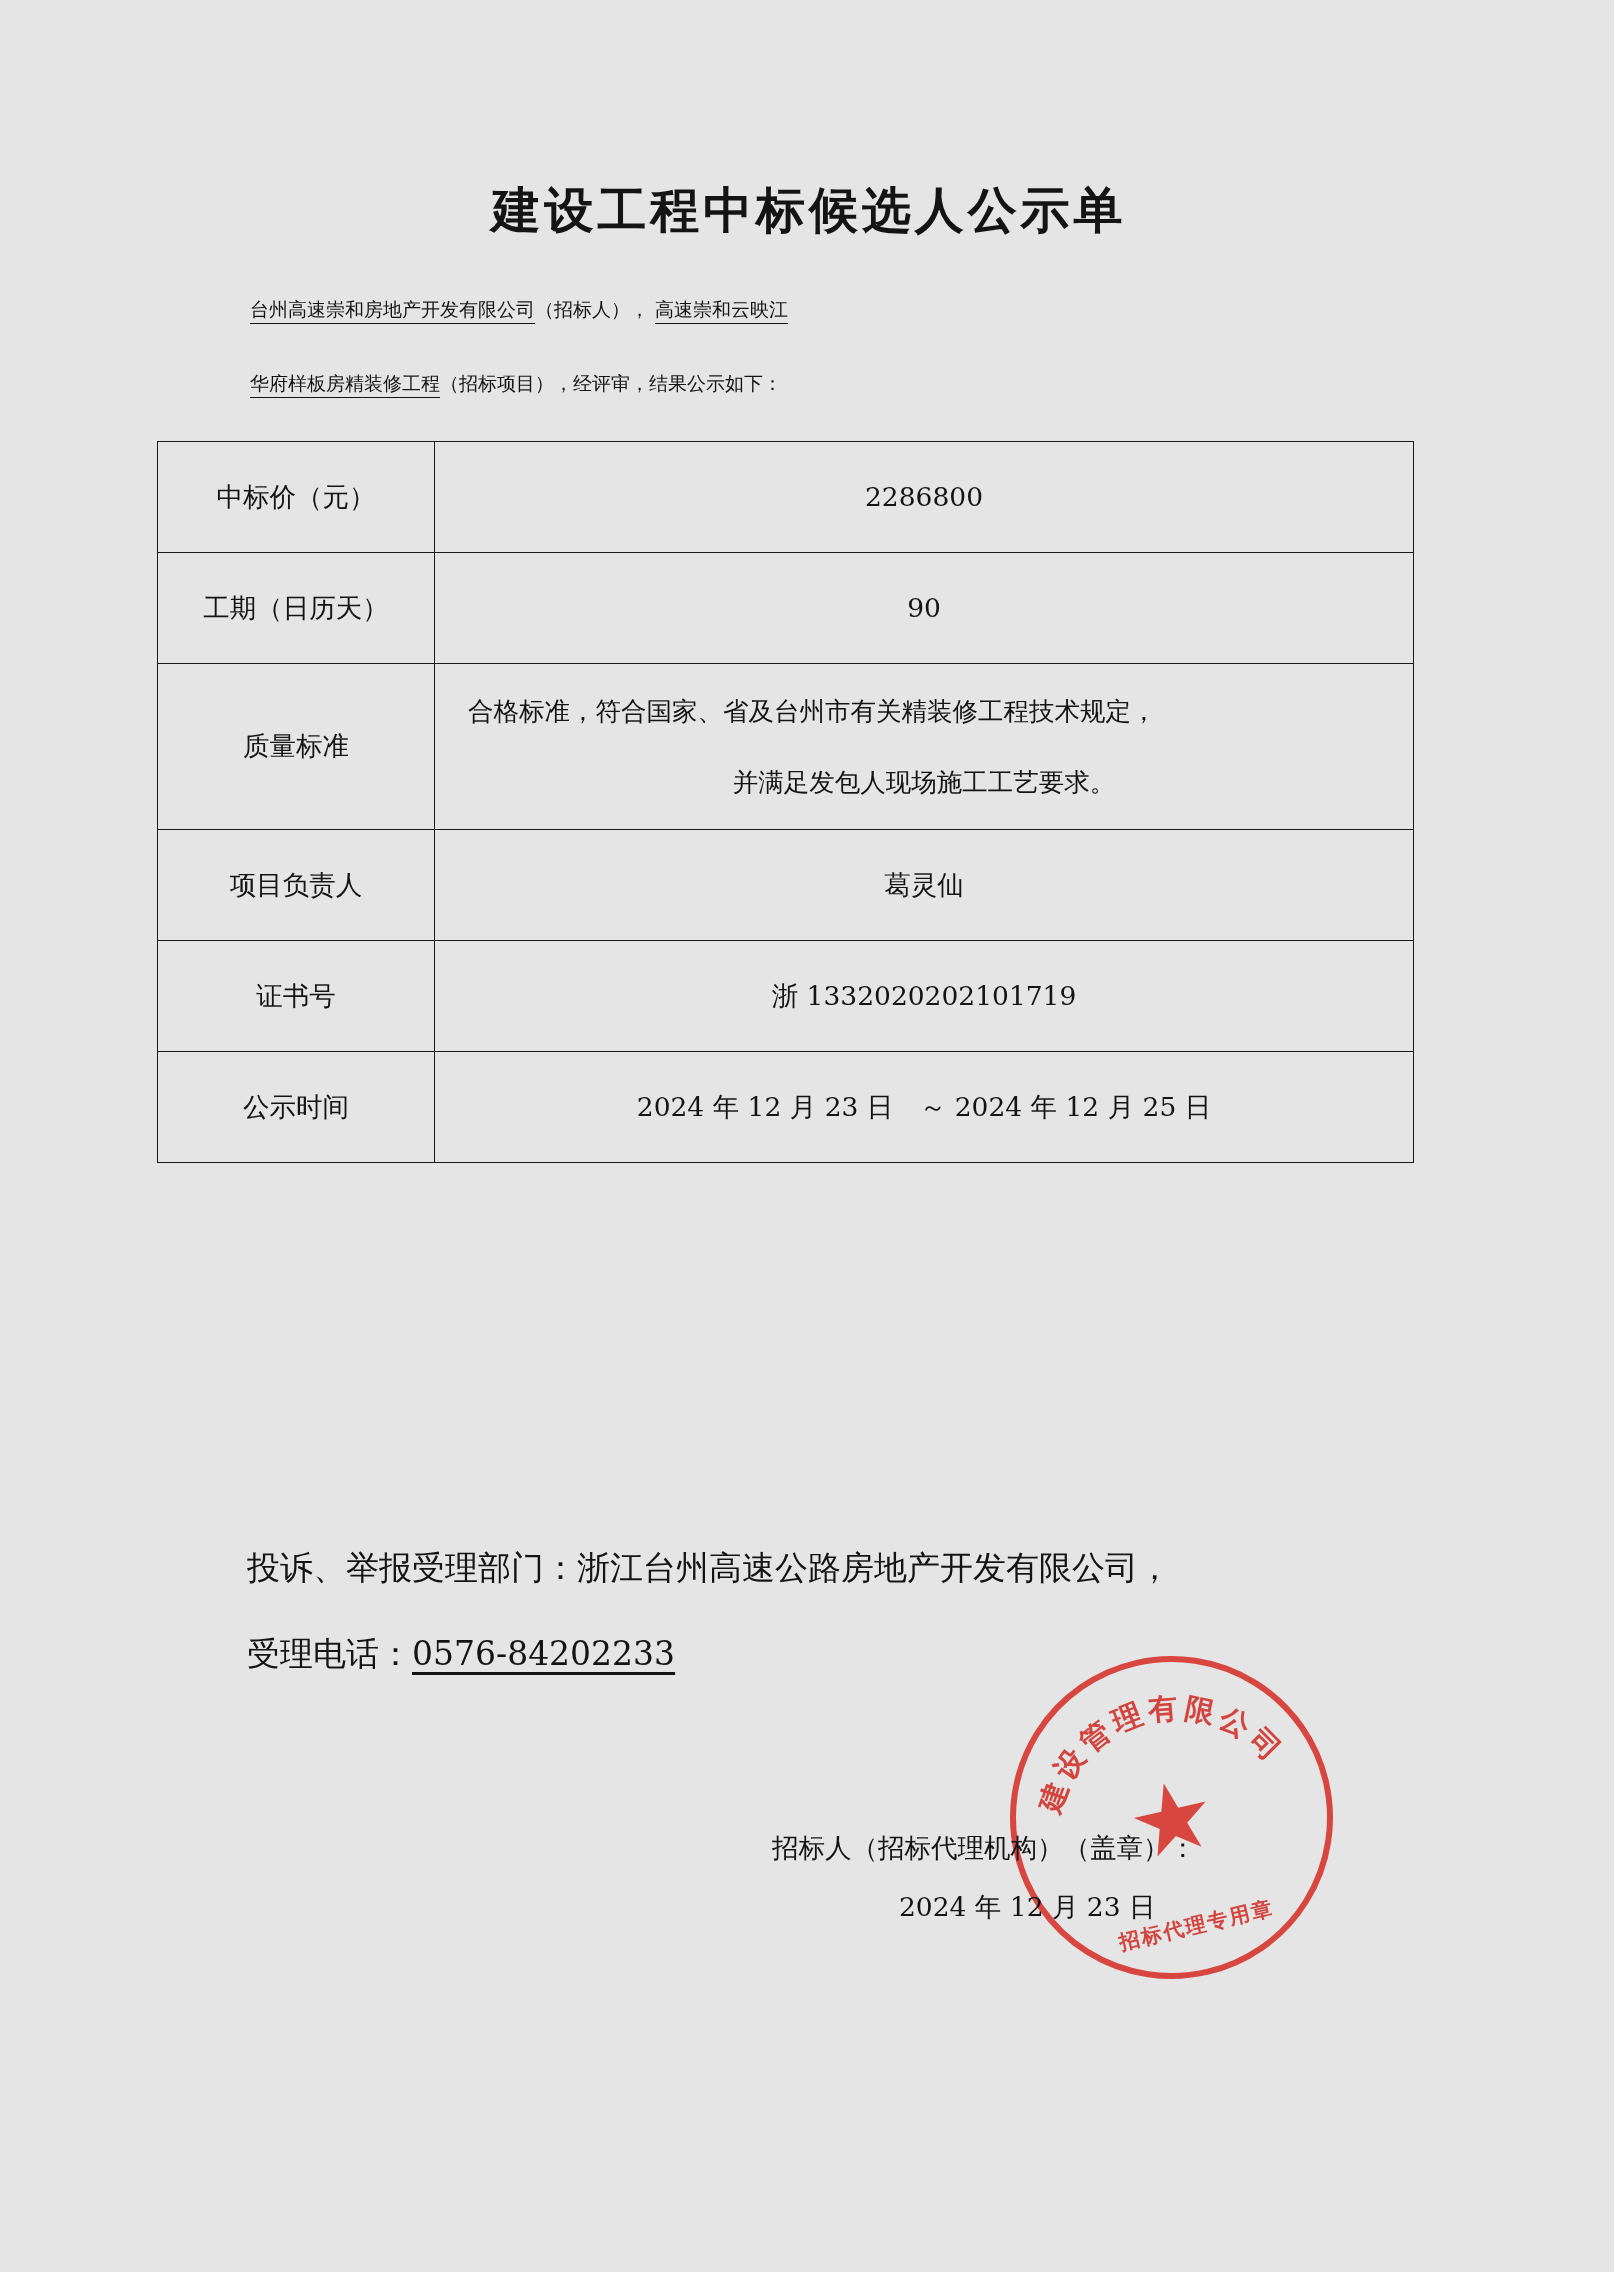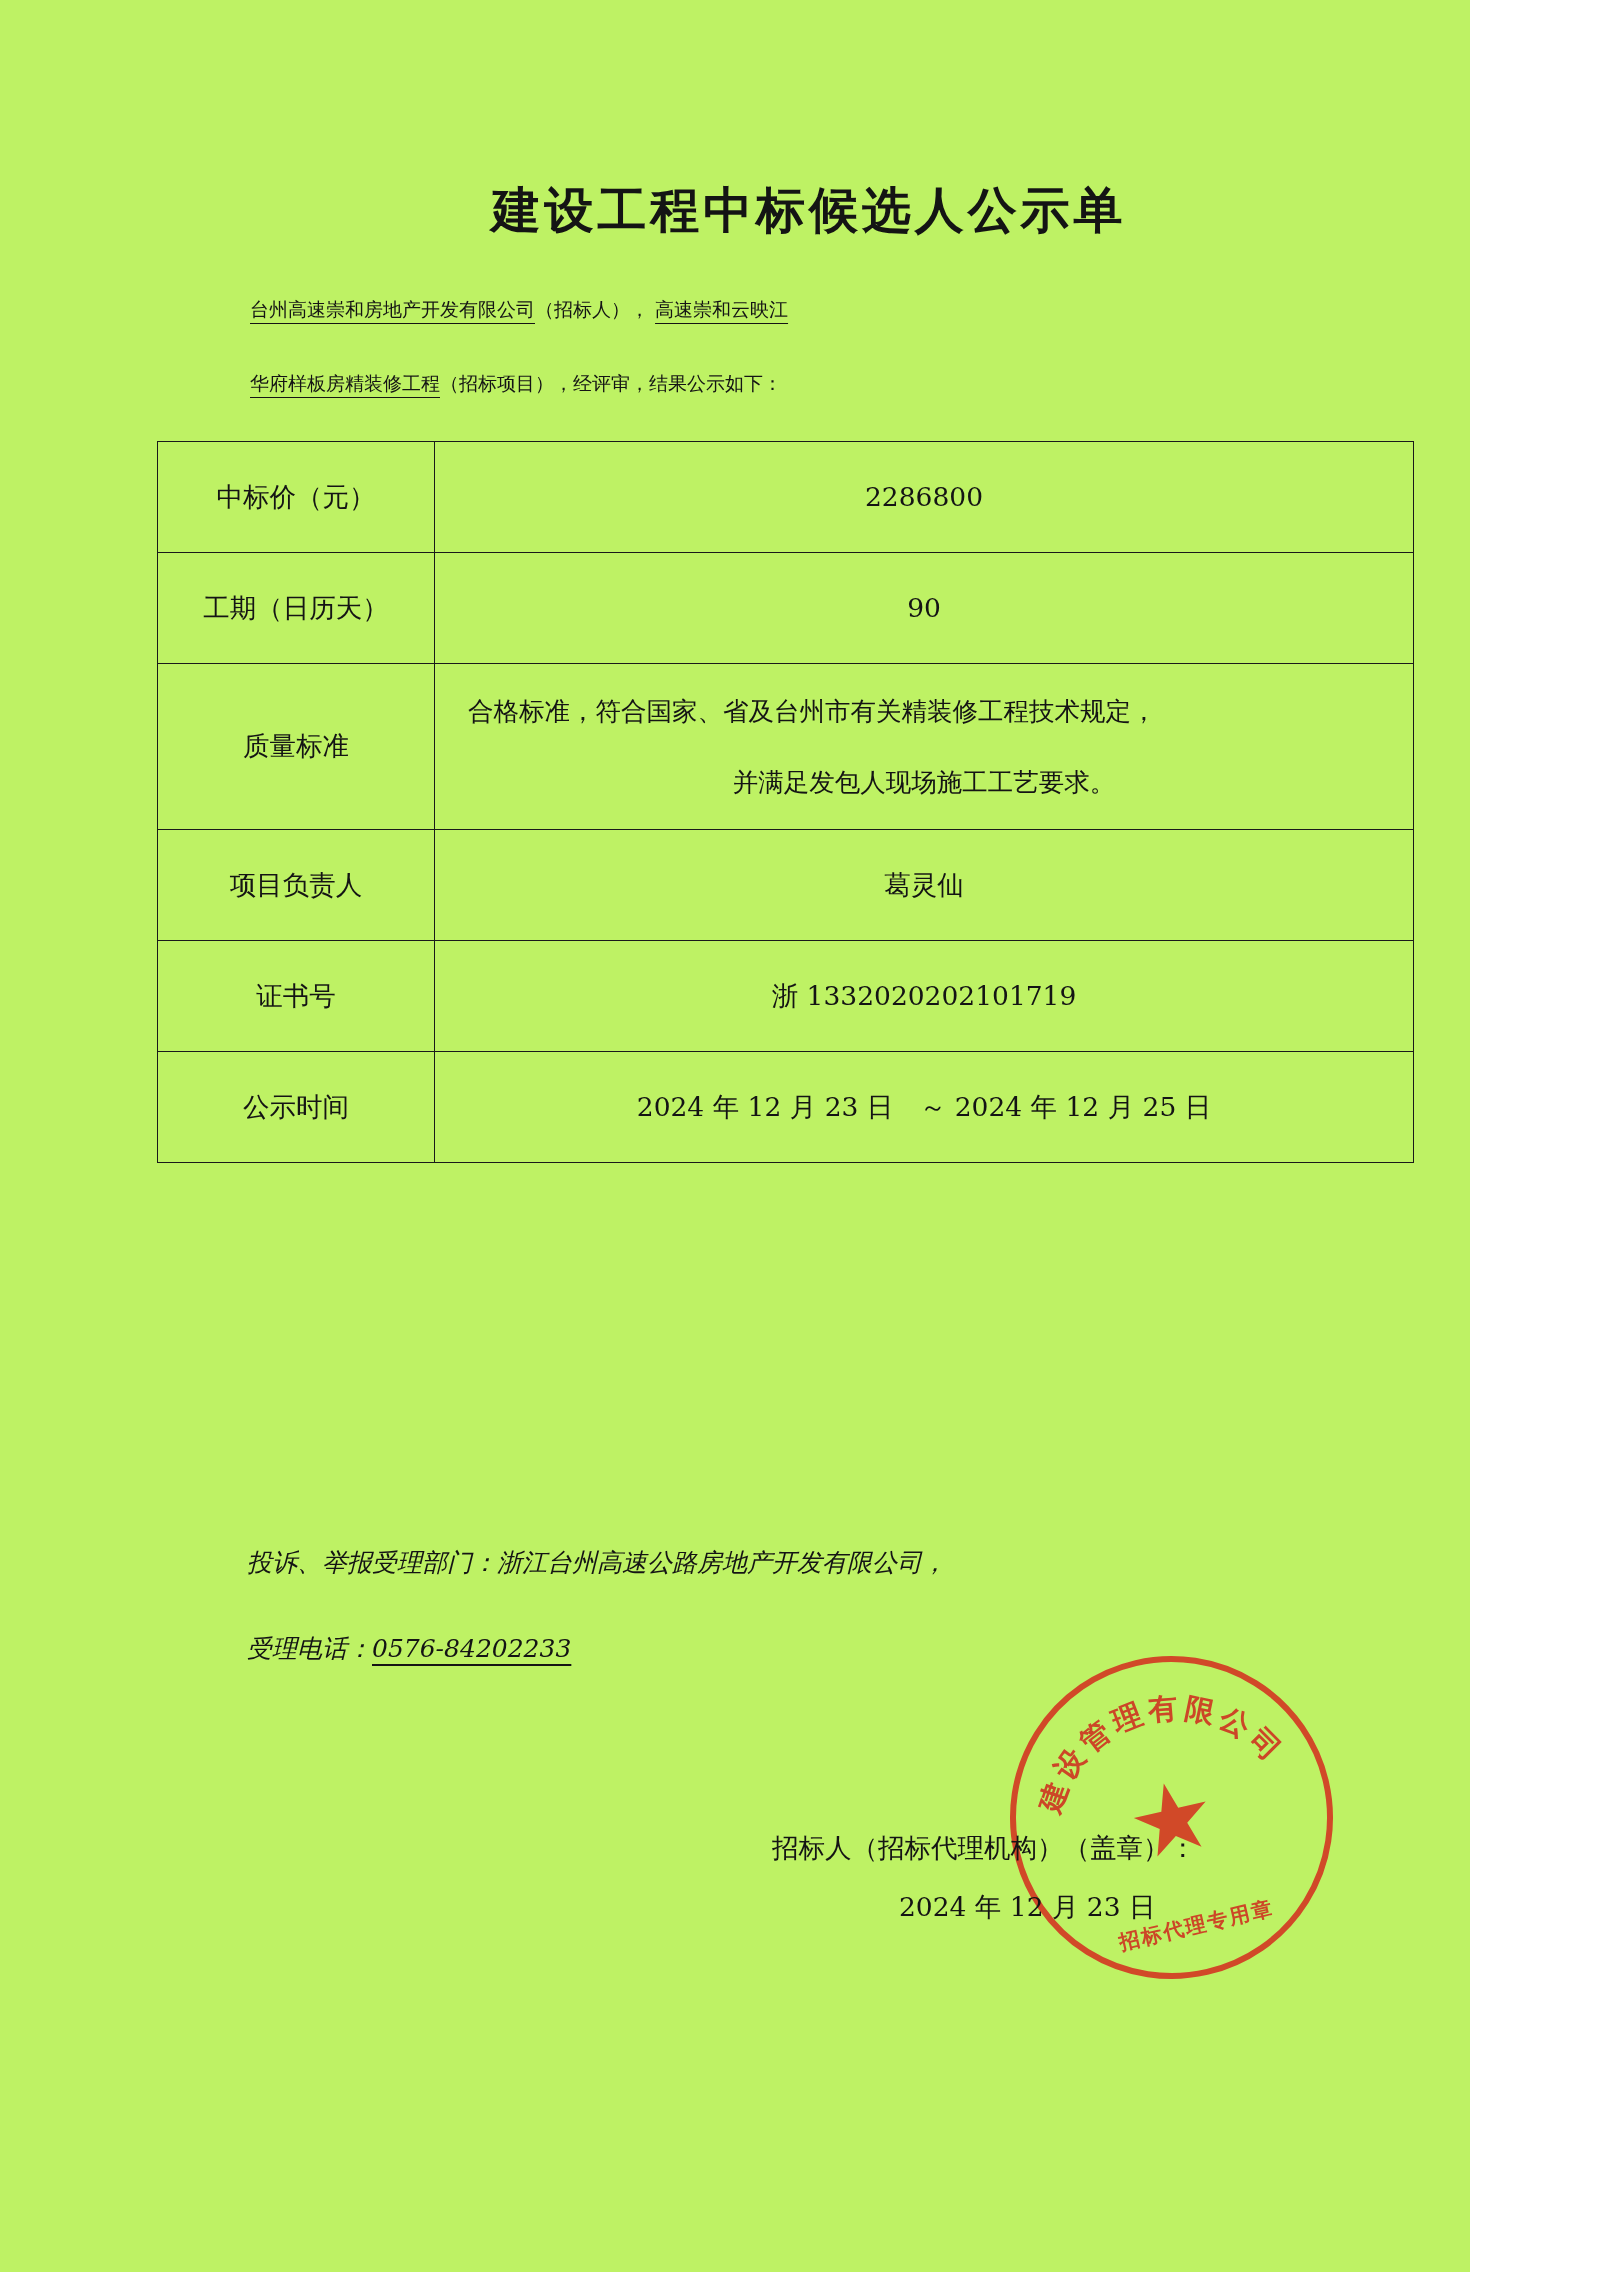--- a/index.html
+++ b/index.html
@@ -18,9 +18,9 @@
   .page {
     position: absolute;
     left: 0; top: 0;
-    width: 1470px;
+    width: 1614px;
     height: 2273px;
-    background: #bef264;
+    background: #e5e5e5;
   }
   .doc-title {
     position: absolute;

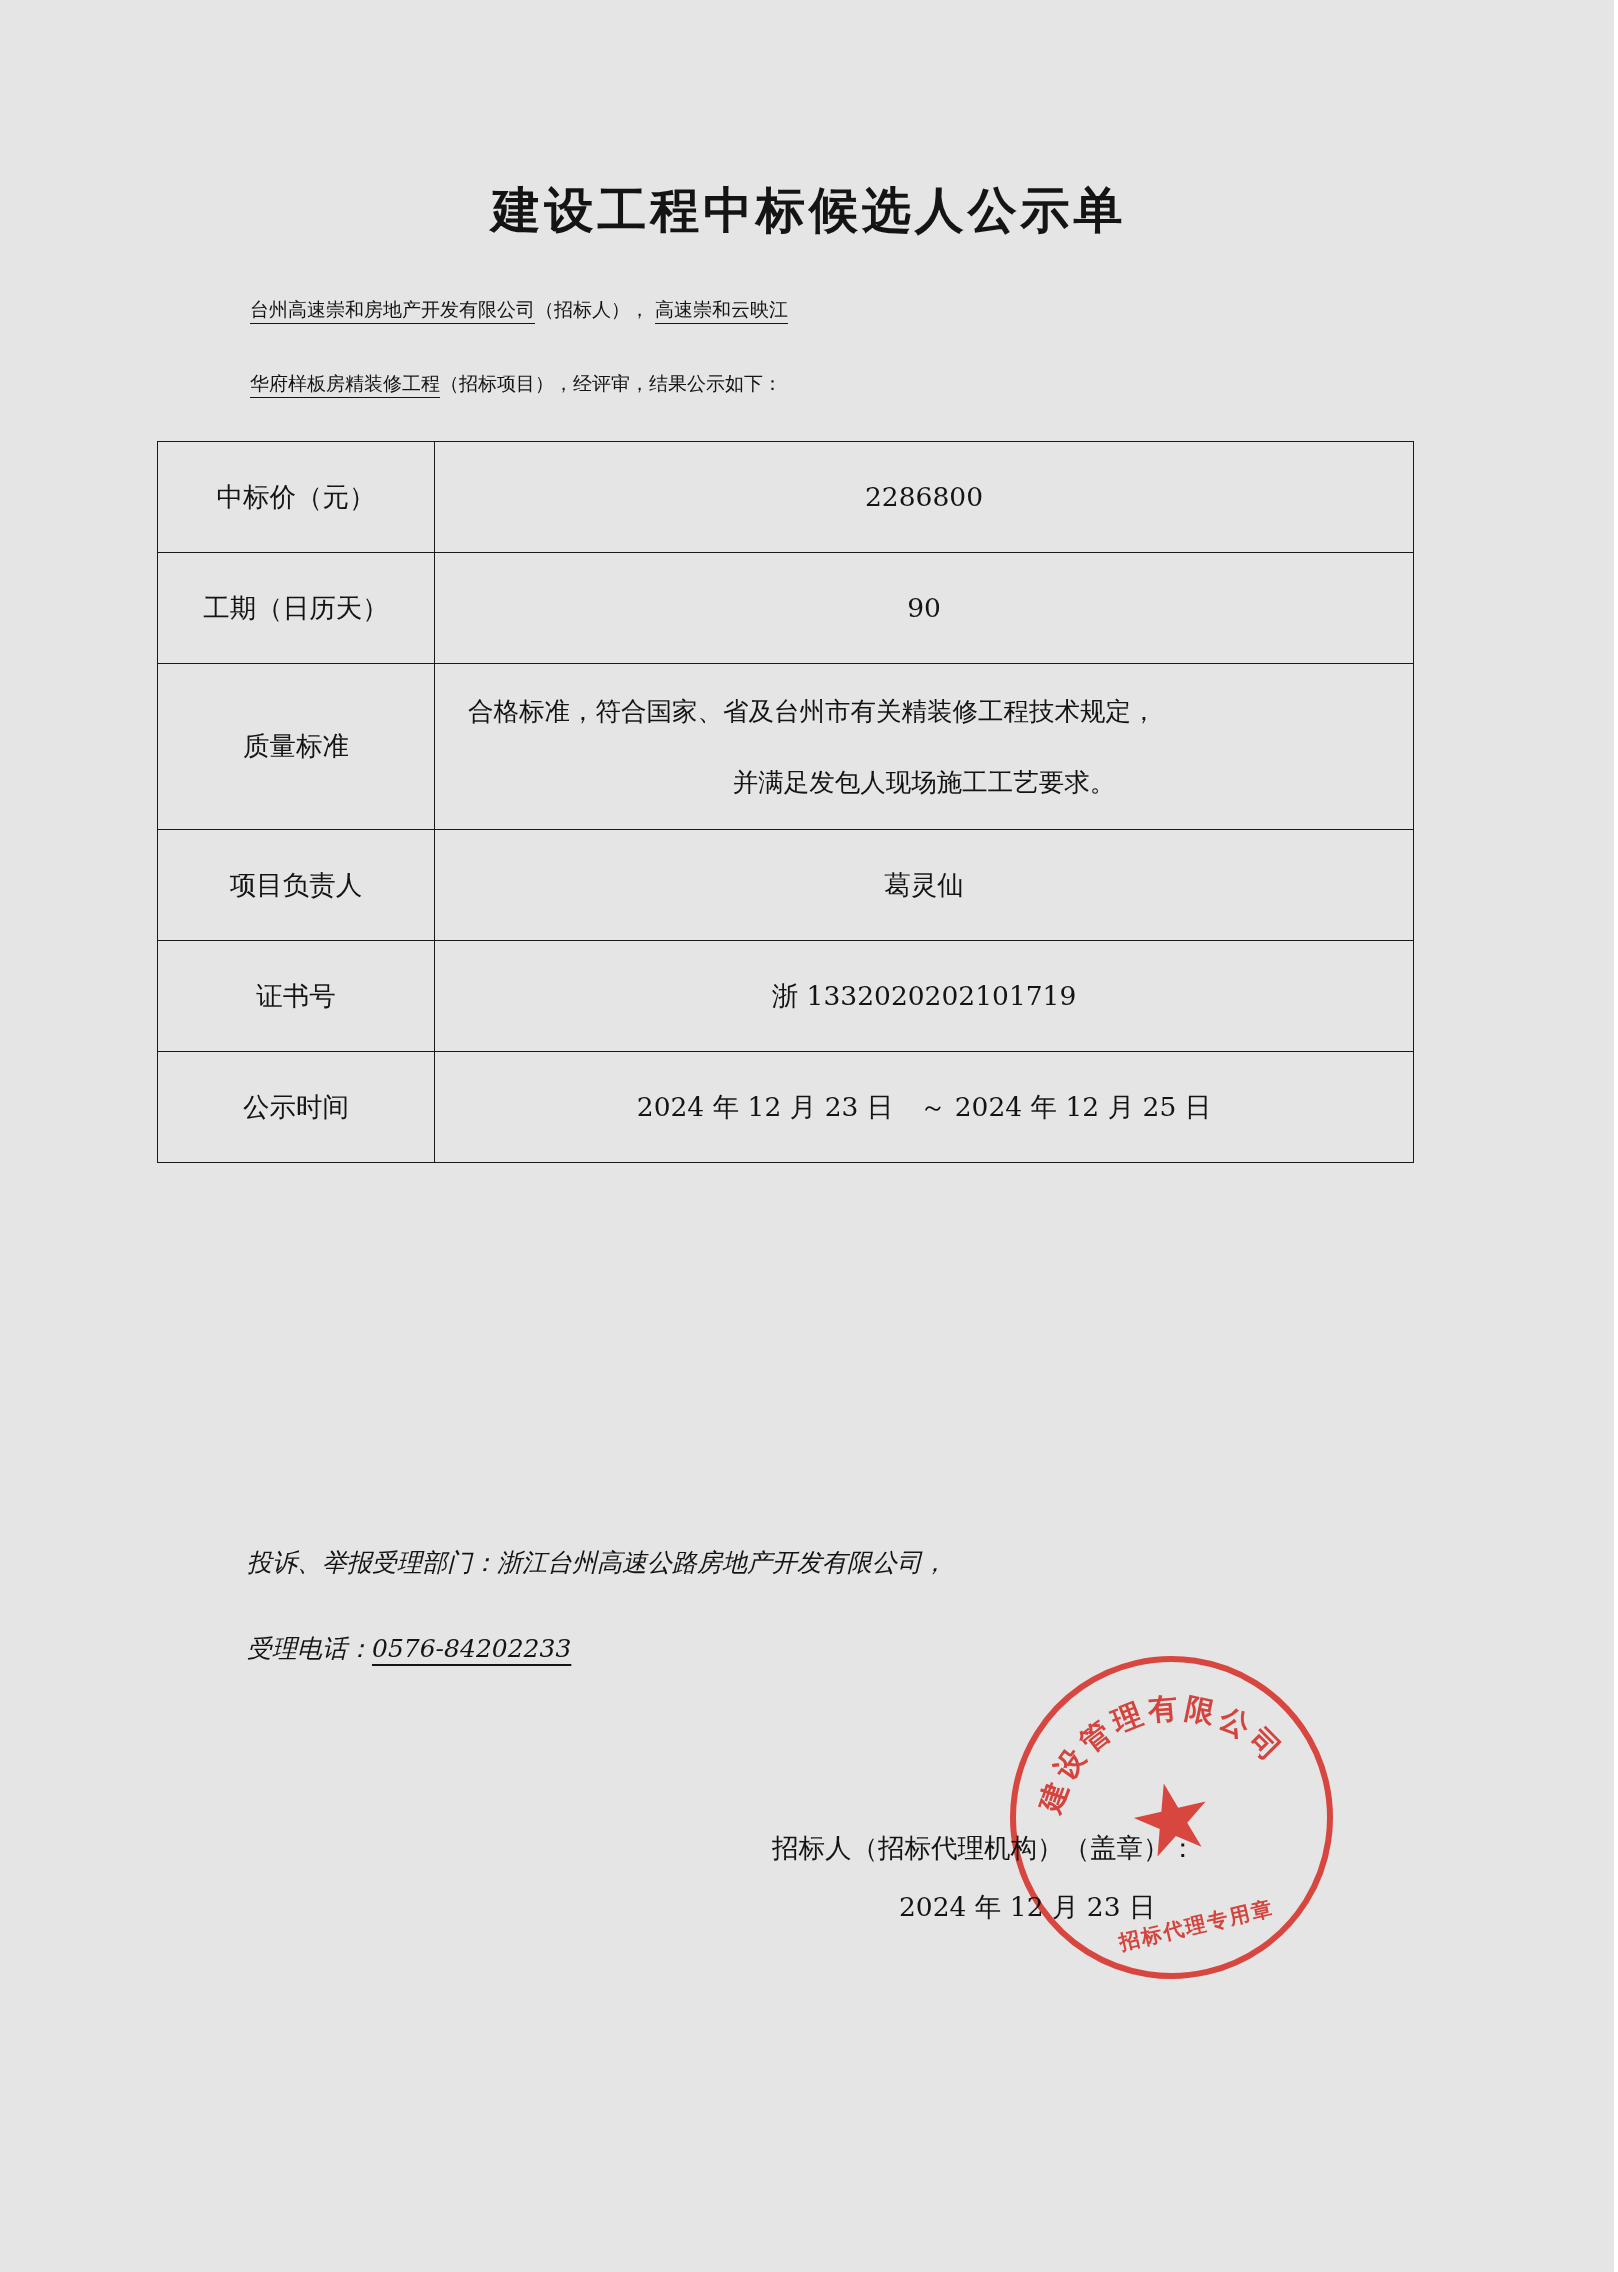--- a/index.html
+++ b/index.html
@@ -76,8 +76,7 @@
   .quality-line2 { display: block; text-align: center; }
   .footer-line {
     position: absolute;
-    font-size: 25px;
-    font-style: italic;
+    font-size: 33px;
   }
   .f1 { left: 247px; top: 1546px; }
   .f2 { left: 247px; top: 1632px; }

